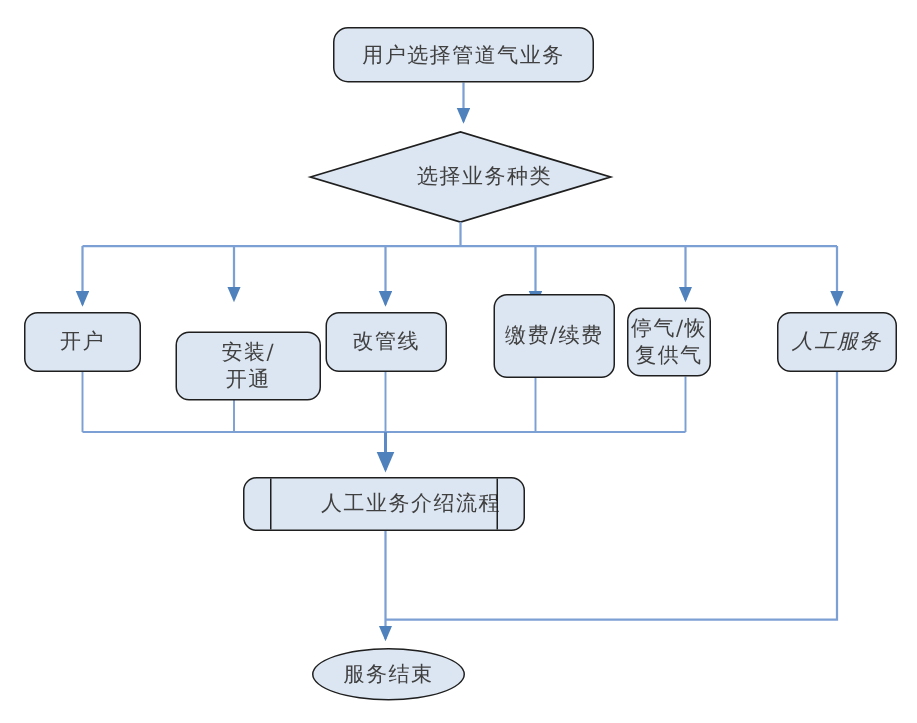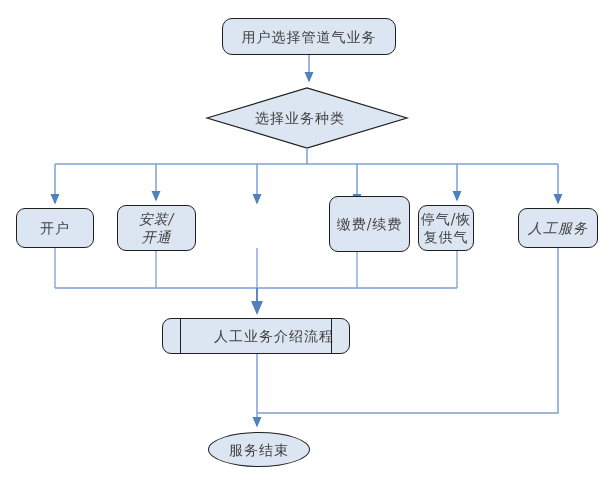--- a/index.html
+++ b/index.html
@@ -97,7 +97,7 @@
     <span>用户选择管道气业务</span>
   </div>
 
-  <div class="node decision-label" style="left:230px; top:107px; width:140px; height:22px;justify-content:center;">
+  <div class="node decision-label" style="left:253px; top:107px; width:140px; height:22px;justify-content:center;">
     <span>选择业务种类</span>
   </div>
 

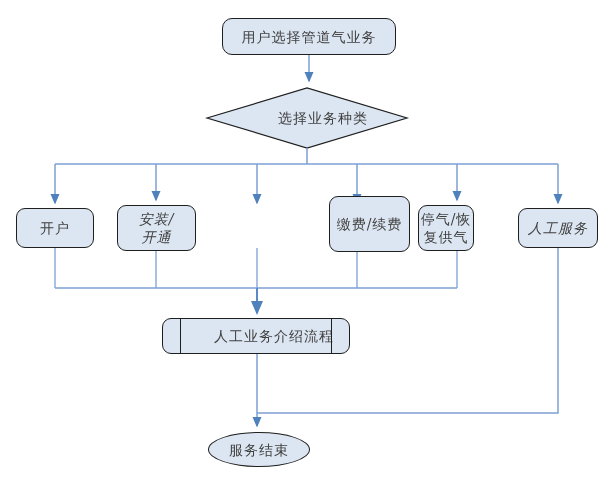--- a/index.html
+++ b/index.html
@@ -105,7 +105,7 @@
     <span>开户</span>
   </div>
 
-  <div class="node branch" style="left:117px; top:205px; width:79px; height:46px;font-style:italic;">
+  <div class="node branch" style="left:117px; top:221px; width:97px; height:46px;">
     <span>安装/</span>
     <span>开通</span>
   </div>

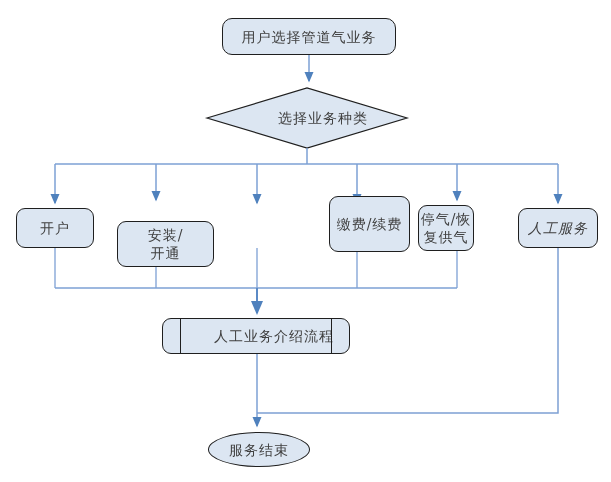--- a/index.html
+++ b/index.html
@@ -110,6 +110,9 @@
     <span>开通</span>
   </div>
 
+  <div class="node branch" style="left:217px; top:208px; width:81px; height:40px;">
+    <span>改管线</span>
+  </div>
 
   <div class="node branch" style="left:317px; top:196px; width:81px; height:56px;margin-left:12px;">
     <span>缴费/续费</span>

